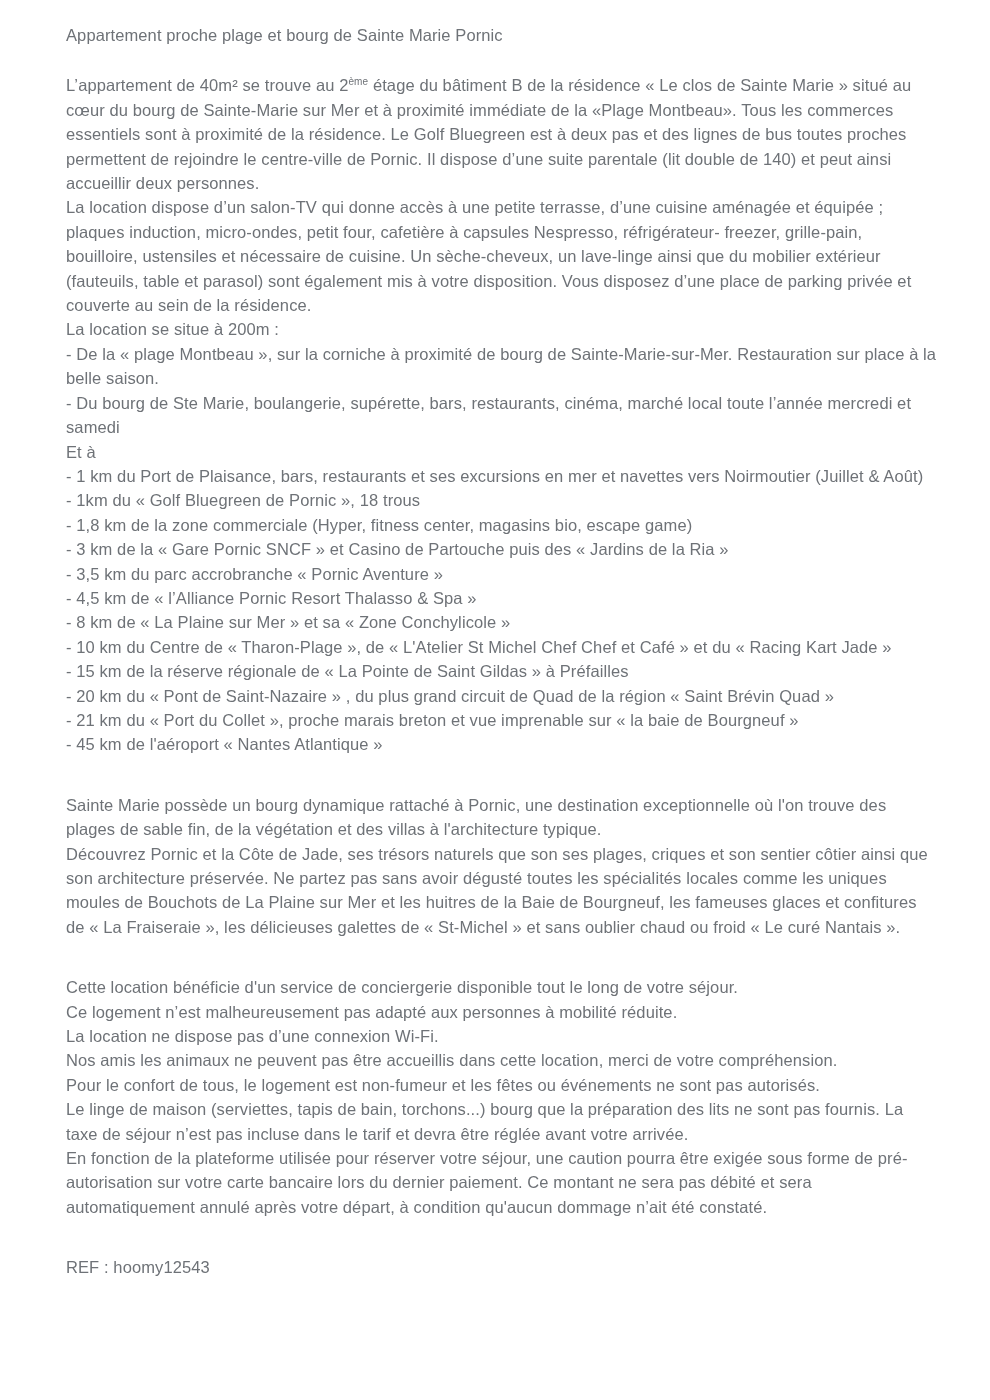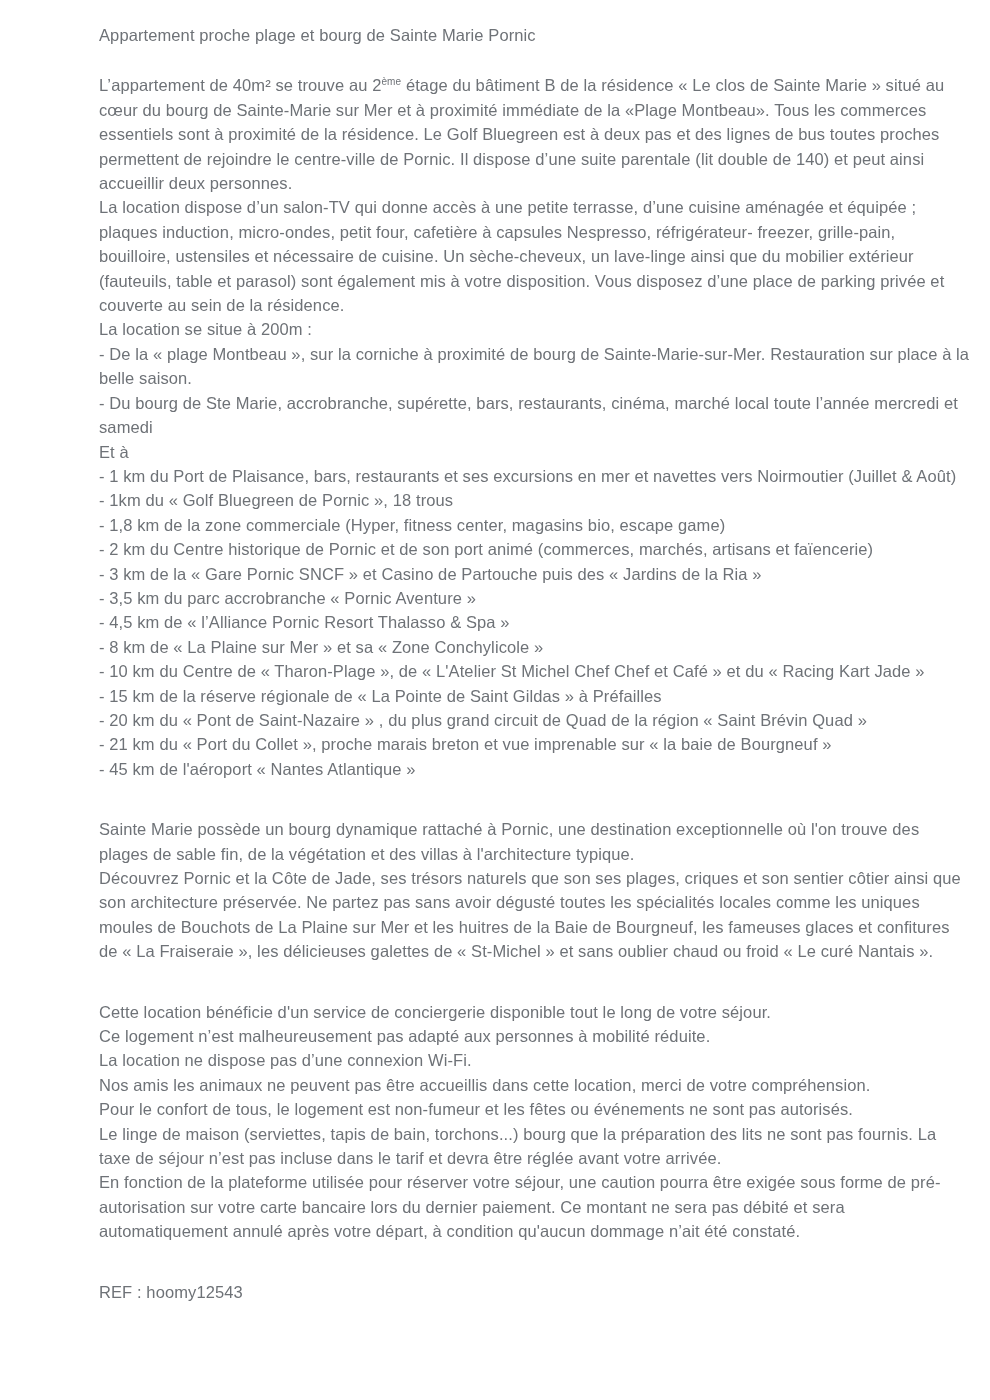--- a/index.html
+++ b/index.html
@@ -17,7 +17,7 @@
     box-sizing: border-box;
     width: 852px;
     height: 1400px;
-    padding: 23px 58px 0 99px;
+    padding: 23px 58px 0 66px;
     background: #ffffff;
   }
   .doc-body {

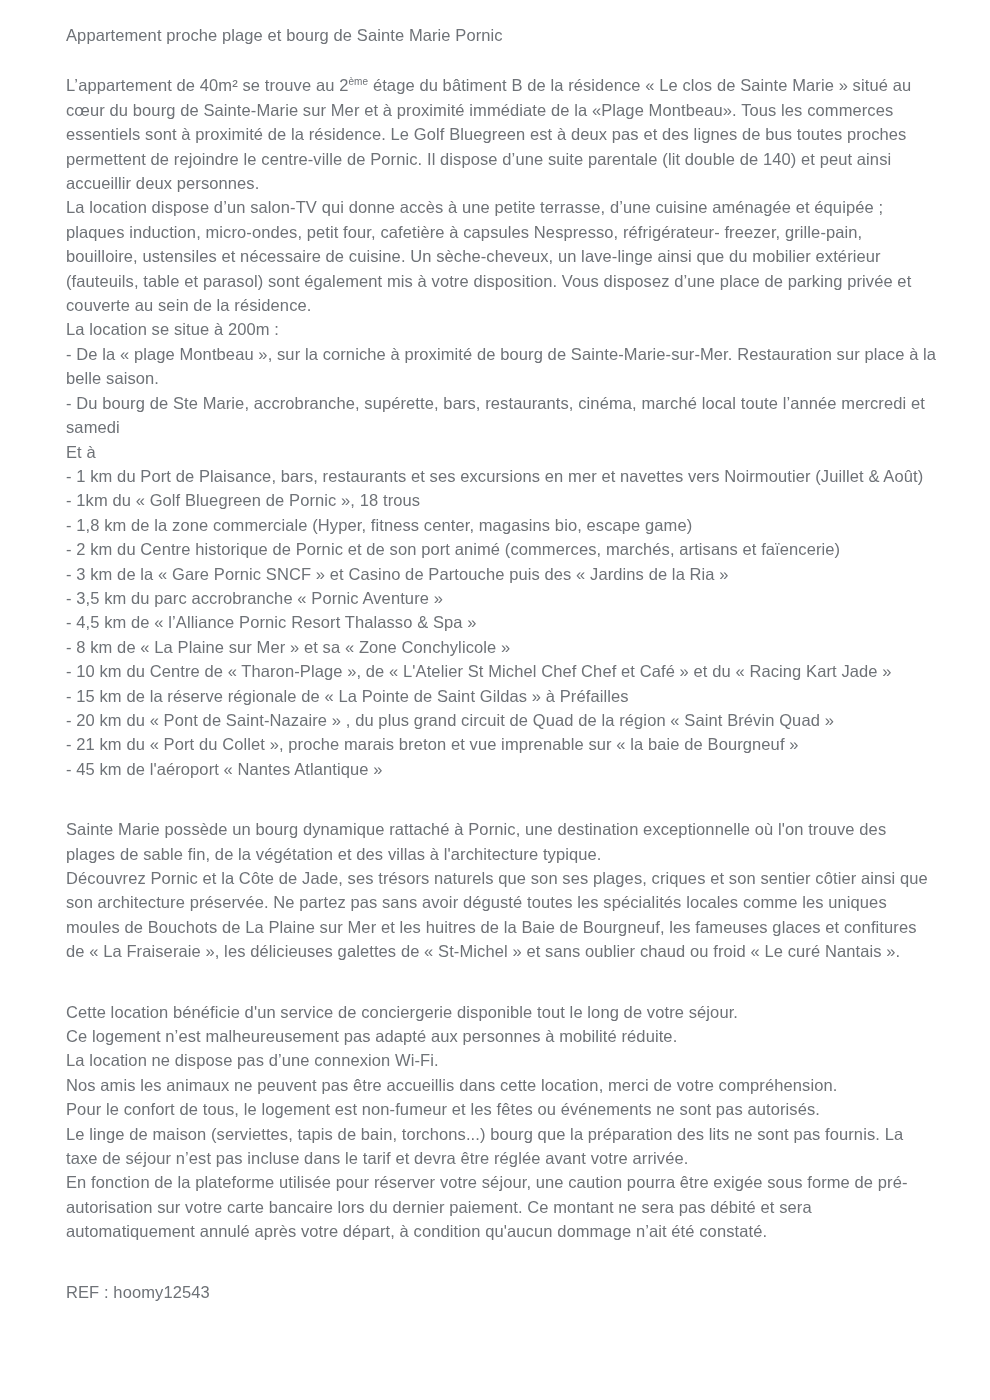--- a/index.html
+++ b/index.html
@@ -56,7 +56,7 @@
       <p class="block">La location dispose d’un salon-TV qui donne accès à une petite terrasse, d’une cuisine aménagée et équipée ; plaques induction, micro-ondes, petit four, cafetière à capsules Nespresso, réfrigérateur- freezer, grille-pain, bouilloire, ustensiles et nécessaire de cuisine. Un sèche-cheveux, un lave-linge ainsi que du mobilier extérieur (fauteuils, table et parasol) sont également mis à votre disposition. Vous disposez d’une place de parking privée et couverte au sein de la résidence.</p>
       <p class="block">La location se situe à 200m :</p>
       <p class="block">- De la « plage Montbeau », sur la corniche à proximité de bourg de Sainte-Marie-sur-Mer. Restauration sur place à la belle saison.</p>
-      <p class="block">- Du bourg de Ste Marie, accrobranche, supérette, bars, restaurants, cinéma, marché local toute l’année mercredi et samedi</p>
+      <p class="block">- Du bourg de Ste Marie, boulangerie, supérette, bars, restaurants, cinéma, marché local toute l’année mercredi et samedi</p>
       <p class="block">Et à</p>
       <p class="block">- 1 km du Port de Plaisance, bars, restaurants et ses excursions en mer et navettes vers Noirmoutier (Juillet &amp; Août)</p>
       <p class="block">- 1km du « Golf Bluegreen de Pornic », 18 trous</p>

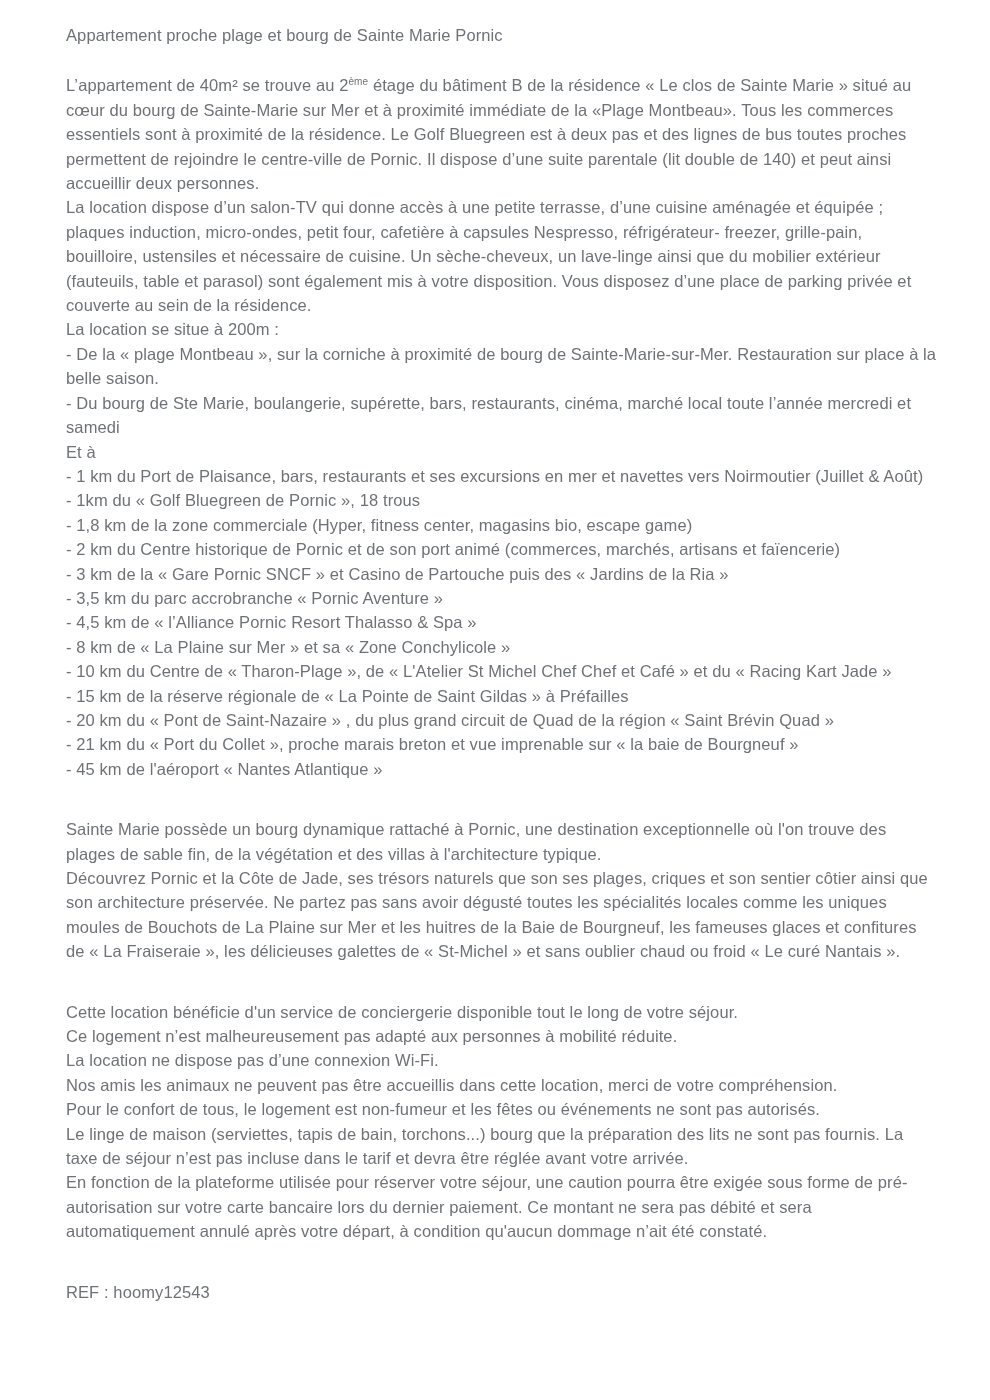--- a/index.html
+++ b/index.html
@@ -61,7 +61,6 @@
       <p class="block">- 1 km du Port de Plaisance, bars, restaurants et ses excursions en mer et navettes vers Noirmoutier (Juillet &amp; Août)</p>
       <p class="block">- 1km du « Golf Bluegreen de Pornic », 18 trous</p>
       <p class="block">- 1,8 km de la zone commerciale (Hyper, fitness center, magasins bio, escape game)</p>
-      <p class="block">- 2 km du Centre historique de Pornic et de son port animé (commerces, marchés, artisans et faïencerie)</p>
       <p class="block">- 3 km de la « Gare Pornic SNCF » et Casino de Partouche puis des « Jardins de la Ria »</p>
       <p class="block">- 3,5 km du parc accrobranche « Pornic Aventure »</p>
       <p class="block">- 4,5 km de « l’Alliance Pornic Resort Thalasso &amp; Spa »</p>

